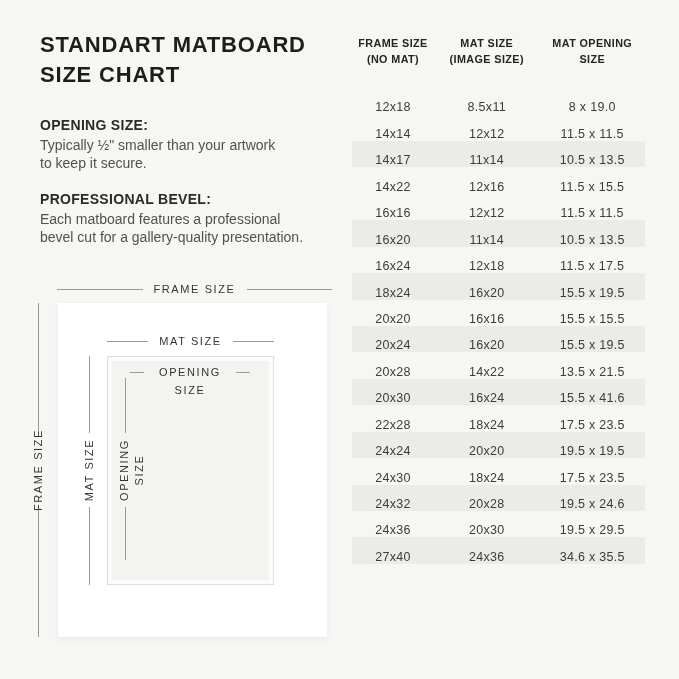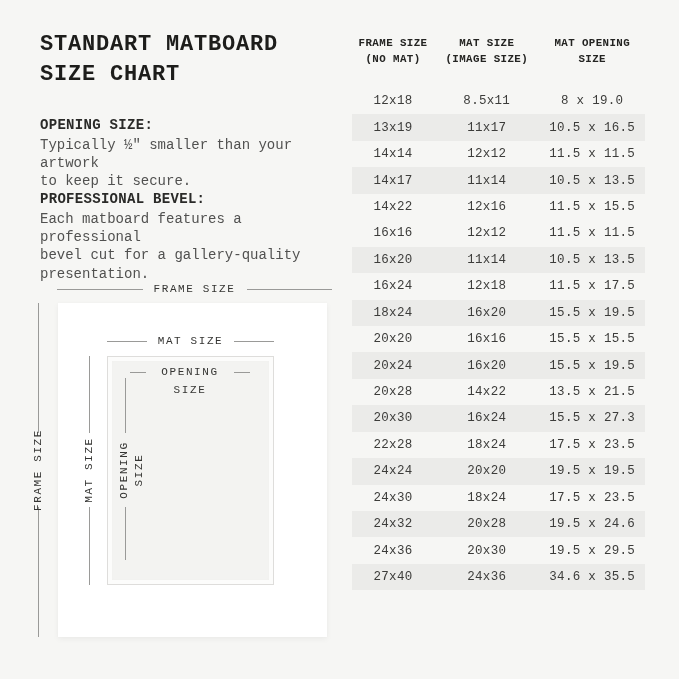--- a/index.html
+++ b/index.html
@@ -11,7 +11,7 @@
   #canvas{
     position:relative; width:679px; height:679px; overflow:hidden;
     background:var(--bg);
-    font-family:Liberation Mono, monospace;
+    font-family:Liberation Sans, sans-serif;
     -webkit-font-smoothing:antialiased;
   }
   

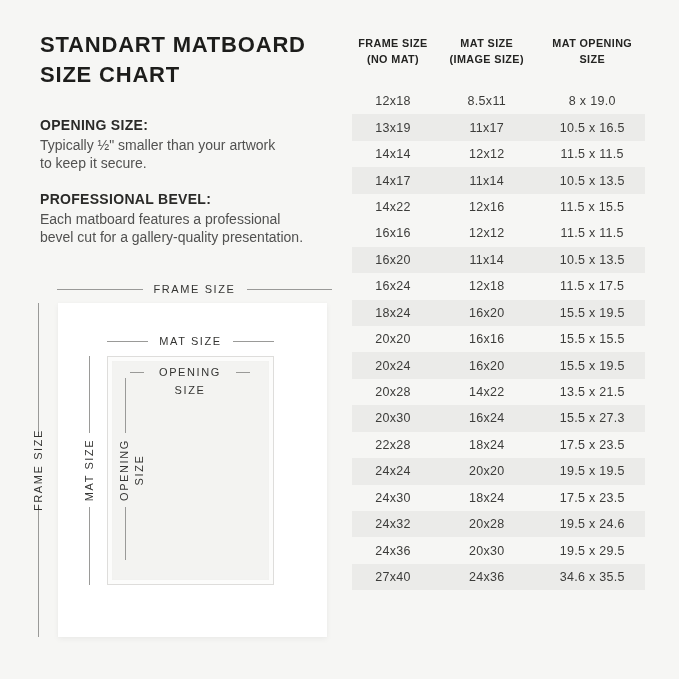--- a/index.html
+++ b/index.html
@@ -76,7 +76,7 @@
   .size-table-body{
     position:absolute; left:352px; top:88px; width:293px; z-index:3;
   }
-  .trow{display:flex; align-items:center; height:26.45px;}
+  .trow{display:flex; align-items:flex-end; height:26.45px;}
   .trow.alt{background:var(--row-alt);}
   .tcell{
     font-size:12.5px; letter-spacing:0.3px; text-align:center;

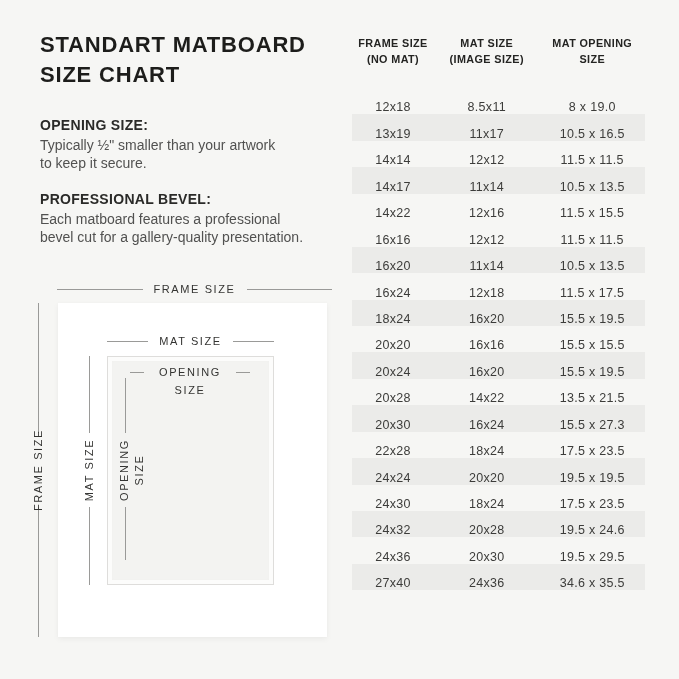--- a/index.html
+++ b/index.html
@@ -161,11 +161,6 @@
         <div class="tcell c1">8.5x11</div>
         <div class="tcell c2">8 x 19.0</div>
       </div>
-      <div class="trow alt">
-        <div class="tcell c0">13x19</div>
-        <div class="tcell c1">11x17</div>
-        <div class="tcell c2">10.5 x 16.5</div>
-      </div>
       <div class="trow">
         <div class="tcell c0">14x14</div>
         <div class="tcell c1">12x12</div>

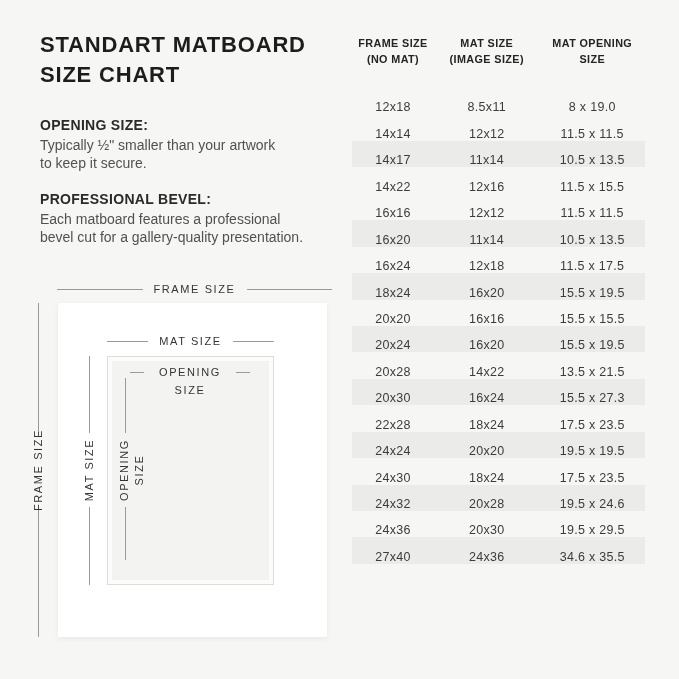--- a/index.html
+++ b/index.html
@@ -214,7 +214,7 @@
       <div class="trow alt">
         <div class="tcell c0">20x30</div>
         <div class="tcell c1">16x24</div>
-        <div class="tcell c2">15.5 x 27.3</div>
+        <div class="tcell c2">15.5 x 41.6</div>
       </div>
       <div class="trow">
         <div class="tcell c0">22x28</div>

